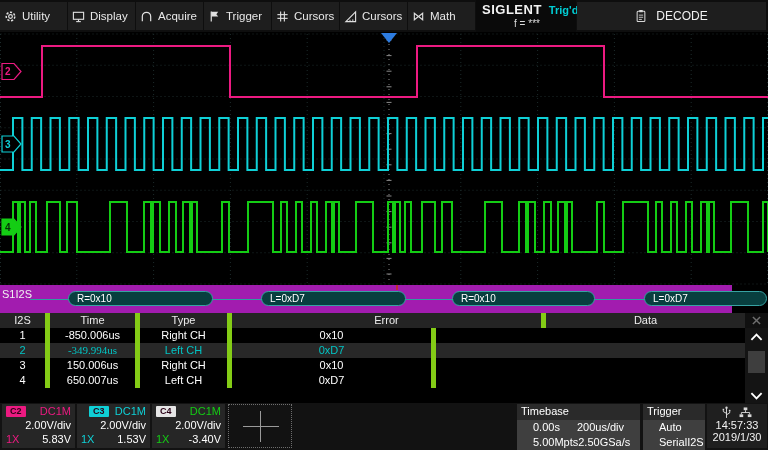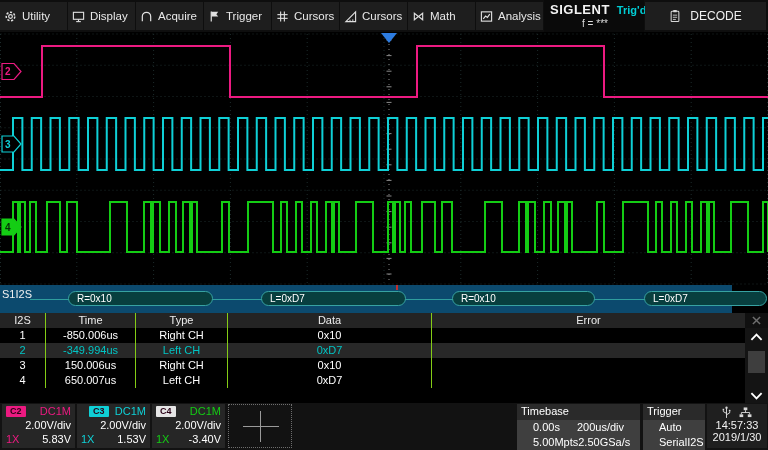--- a/index.html
+++ b/index.html
@@ -118,13 +118,6 @@
           <path d="M11.5 3.5 L7 7 L11.5 10.5 Z" stroke="#e0e0e0" fill="none" stroke-width="1.2"></path>
         </svg>
       <span>Math</span>
-    </div>
-    <div class="menu-item">
-      <svg width="13" height="13" viewBox="0 0 14 14">
-          <rect x="1.5" y="2" width="11" height="10" stroke="#e0e0e0" fill="none" stroke-width="1.2"></rect>
-          <polyline points="3.5,9.5 6,6.5 8,8 10.5,4.5" stroke="#e0e0e0" fill="none" stroke-width="1.2"></polyline>
-        </svg>
-      <span>Analysis</span>
     </div>
     <div id="logo-block">
       <div id="logo-row">

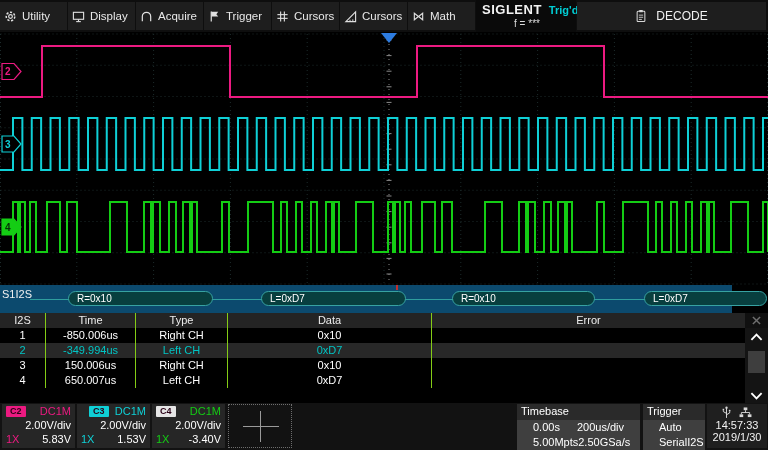--- a/index.html
+++ b/index.html
@@ -20,7 +20,7 @@
   
   #wave-wrap{position:absolute;top:32px;left:0;width:768px;height:253px;background:#000;}
   
-  #bus-row{position:absolute;top:285px;left:0;width:732px;height:28px;background:#0c4a6e;}
+  #bus-row{position:absolute;top:285px;left:0;width:732px;height:28px;background:#a21caf;}
   #bus-label{position:absolute;left:2px;top:3px;font-size:11px;color:#f0f0f0;}
   #bus-line{position:absolute;top:14px;left:30px;right:0;height:1px;}
   .bubble{position:absolute;top:6px;height:15px;box-sizing:border-box;border-radius:8px;

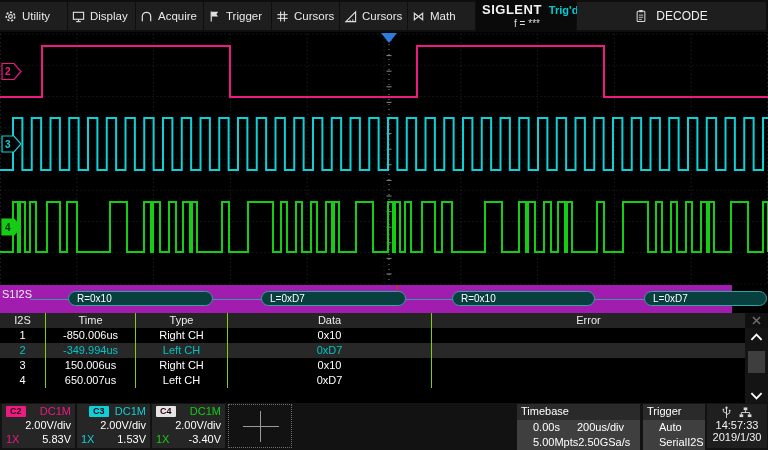--- a/index.html
+++ b/index.html
@@ -30,7 +30,7 @@
   #dtable{position:absolute;top:313px;left:0;width:768px;height:90px;background:#000;font-size:11px;}
   .trow{display:flex;height:15px;line-height:15px;}
   .thead{background:#242424;color:#ececec;}
-  .tc{box-sizing:border-box;text-align:center;border-left:1px solid #84cc16;overflow:hidden;}
+  .tc{box-sizing:border-box;text-align:center;border-left:5px solid #84cc16;overflow:hidden;}
   .tc:first-child{border-left:none;}
   .c0{width:45px;} .c1{width:90px;} .c2{width:92px;} .c3{width:204px;} .c4{width:314px;}
   .corner{width:23px;display:flex;align-items:center;justify-content:center;background:#101010;}

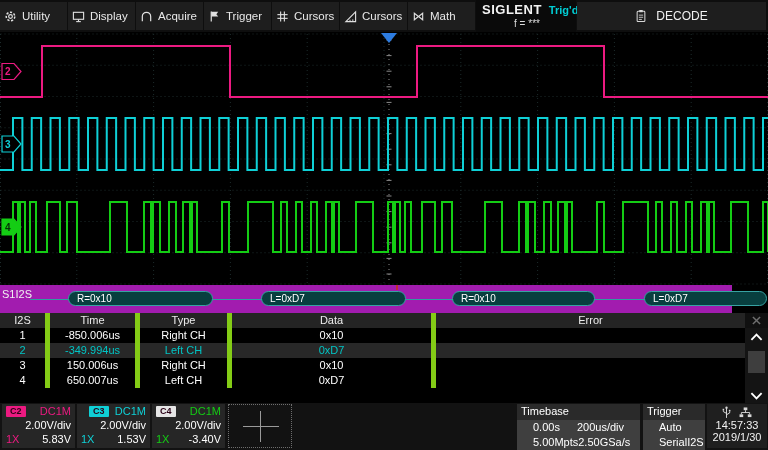--- a/index.html
+++ b/index.html
@@ -205,8 +205,8 @@
       <div class="tc c0">I2S</div>
       <div class="tc c1">Time</div>
       <div class="tc c2">Type</div>
+      <div class="tc c4">Error</div>
       <div class="tc c3">Data</div>
-      <div class="tc c4">Error</div>
       <div class="corner">
         <svg width="9" height="9" viewBox="0 0 10 10">
             <line x1="1" y1="1" x2="9" y2="9" stroke="#6e6e6e" stroke-width="1.6"></line>

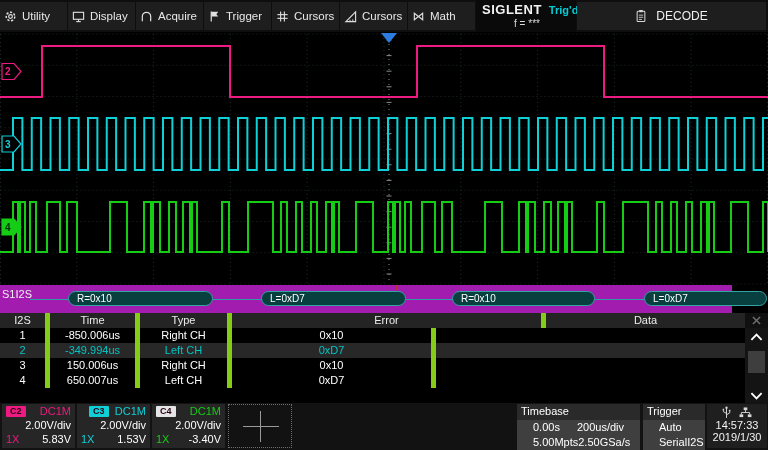--- a/index.html
+++ b/index.html
@@ -223,7 +223,7 @@
     </div>
     <div class="trow drow sel">
       <div class="tc c0" style="color: rgb(0, 196, 196);">2</div>
-      <div class="tc c1" style="color: rgb(0, 196, 196);">-349.994us</div>
+      <div class="tc c1" style="color: rgb(0, 196, 196); font-family: Liberation Serif, serif;">-349.994us</div>
       <div class="tc c2" style="color: rgb(0, 196, 196);">Left CH</div>
       <div class="tc c3" style="color: rgb(0, 196, 196);">0xD7</div>
       <div class="tc c4" style="color: rgb(0, 196, 196);"></div>

